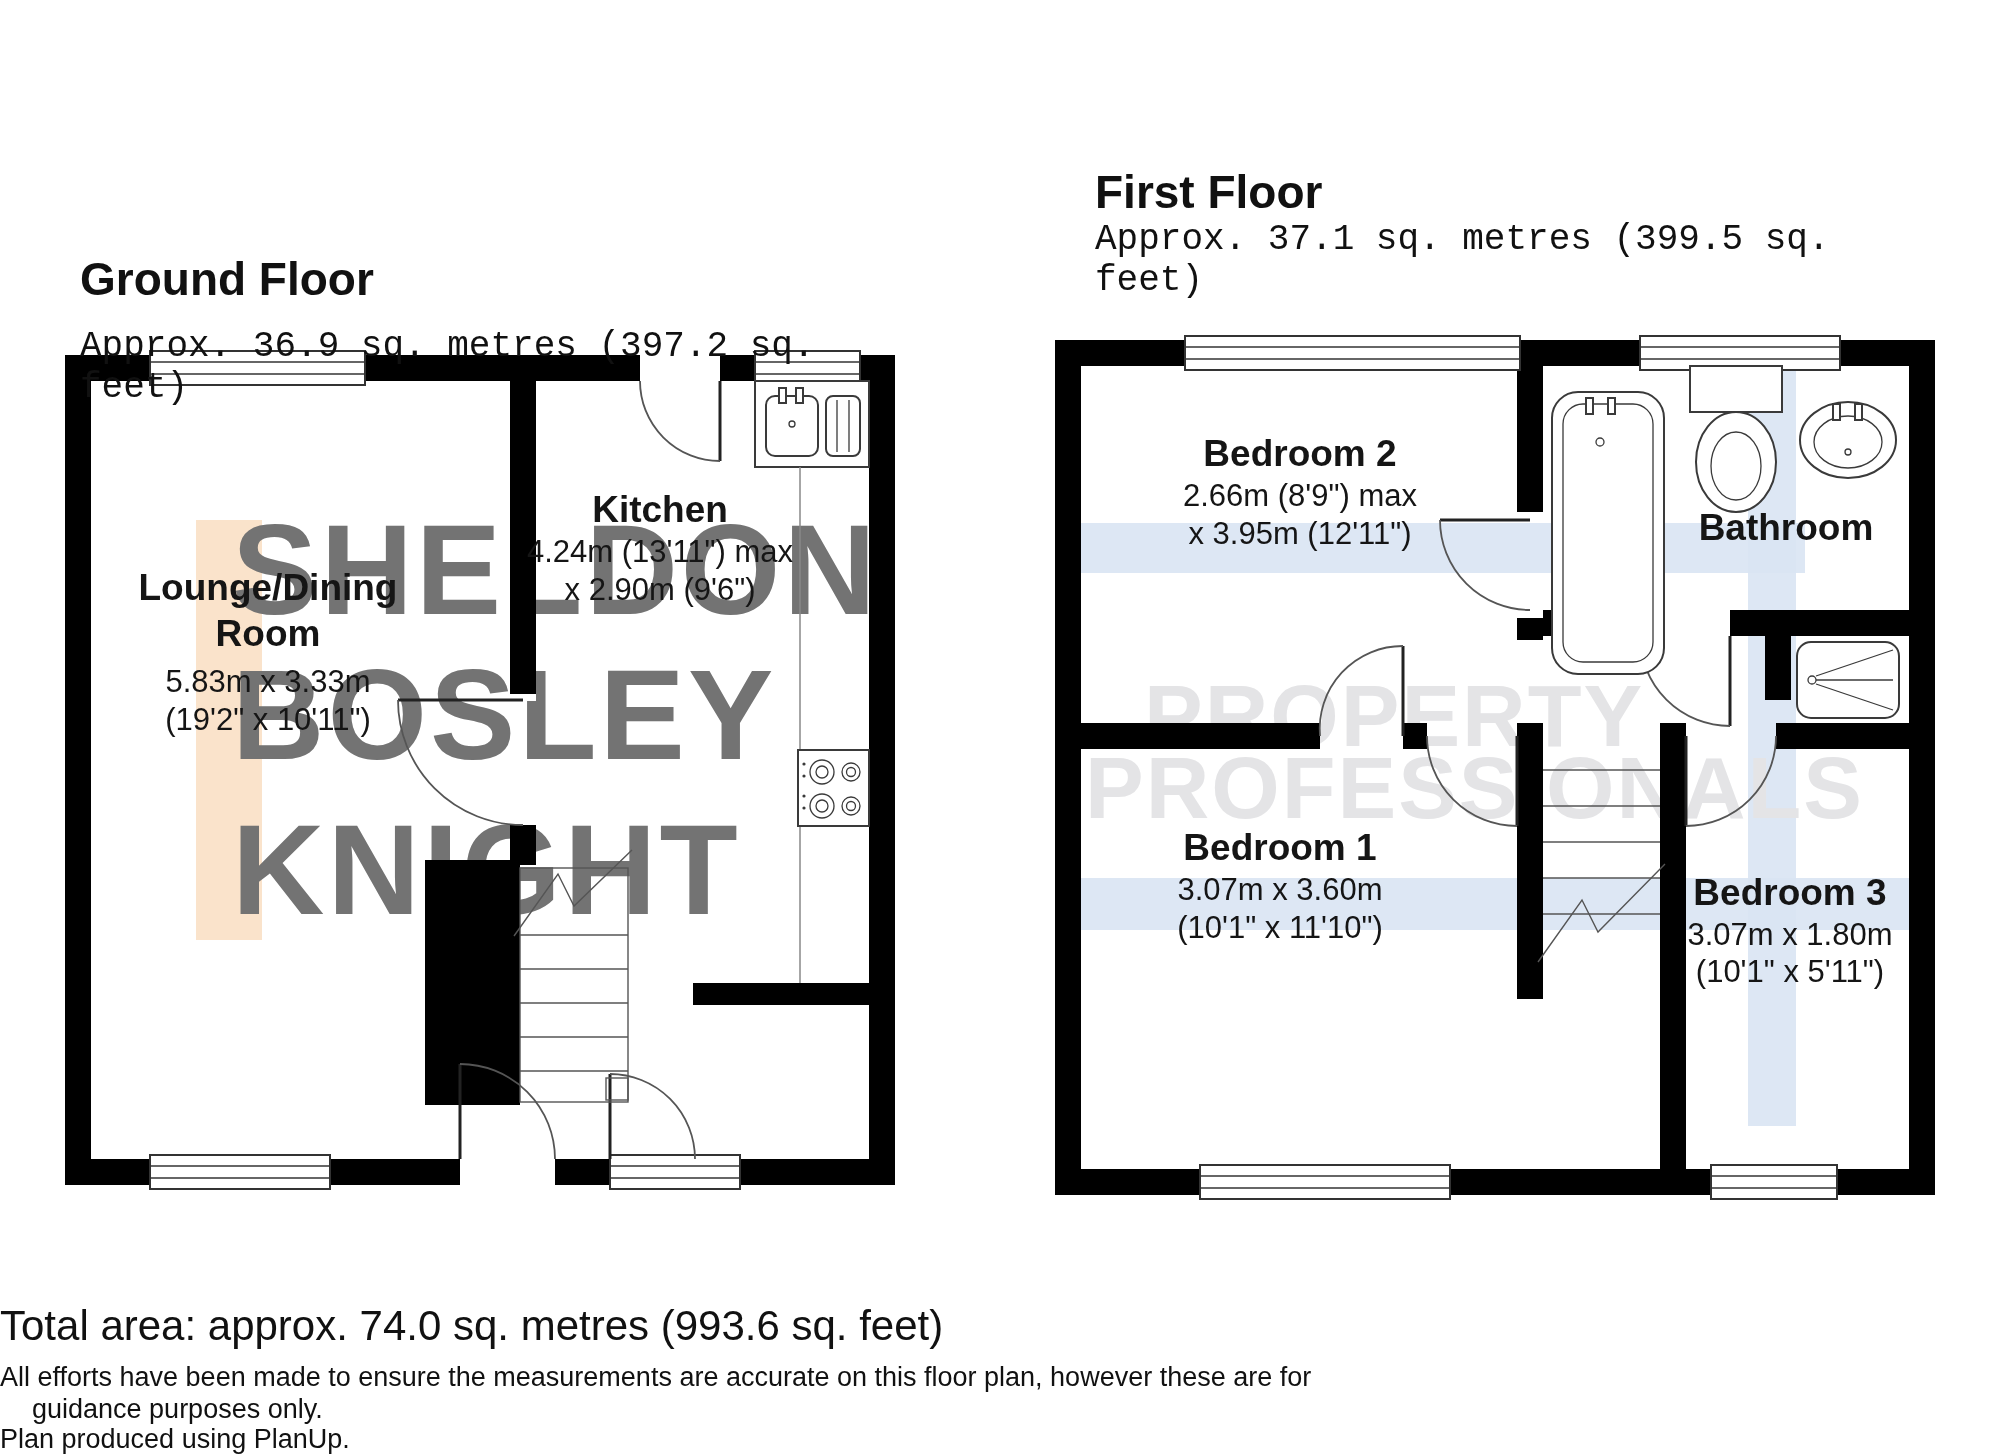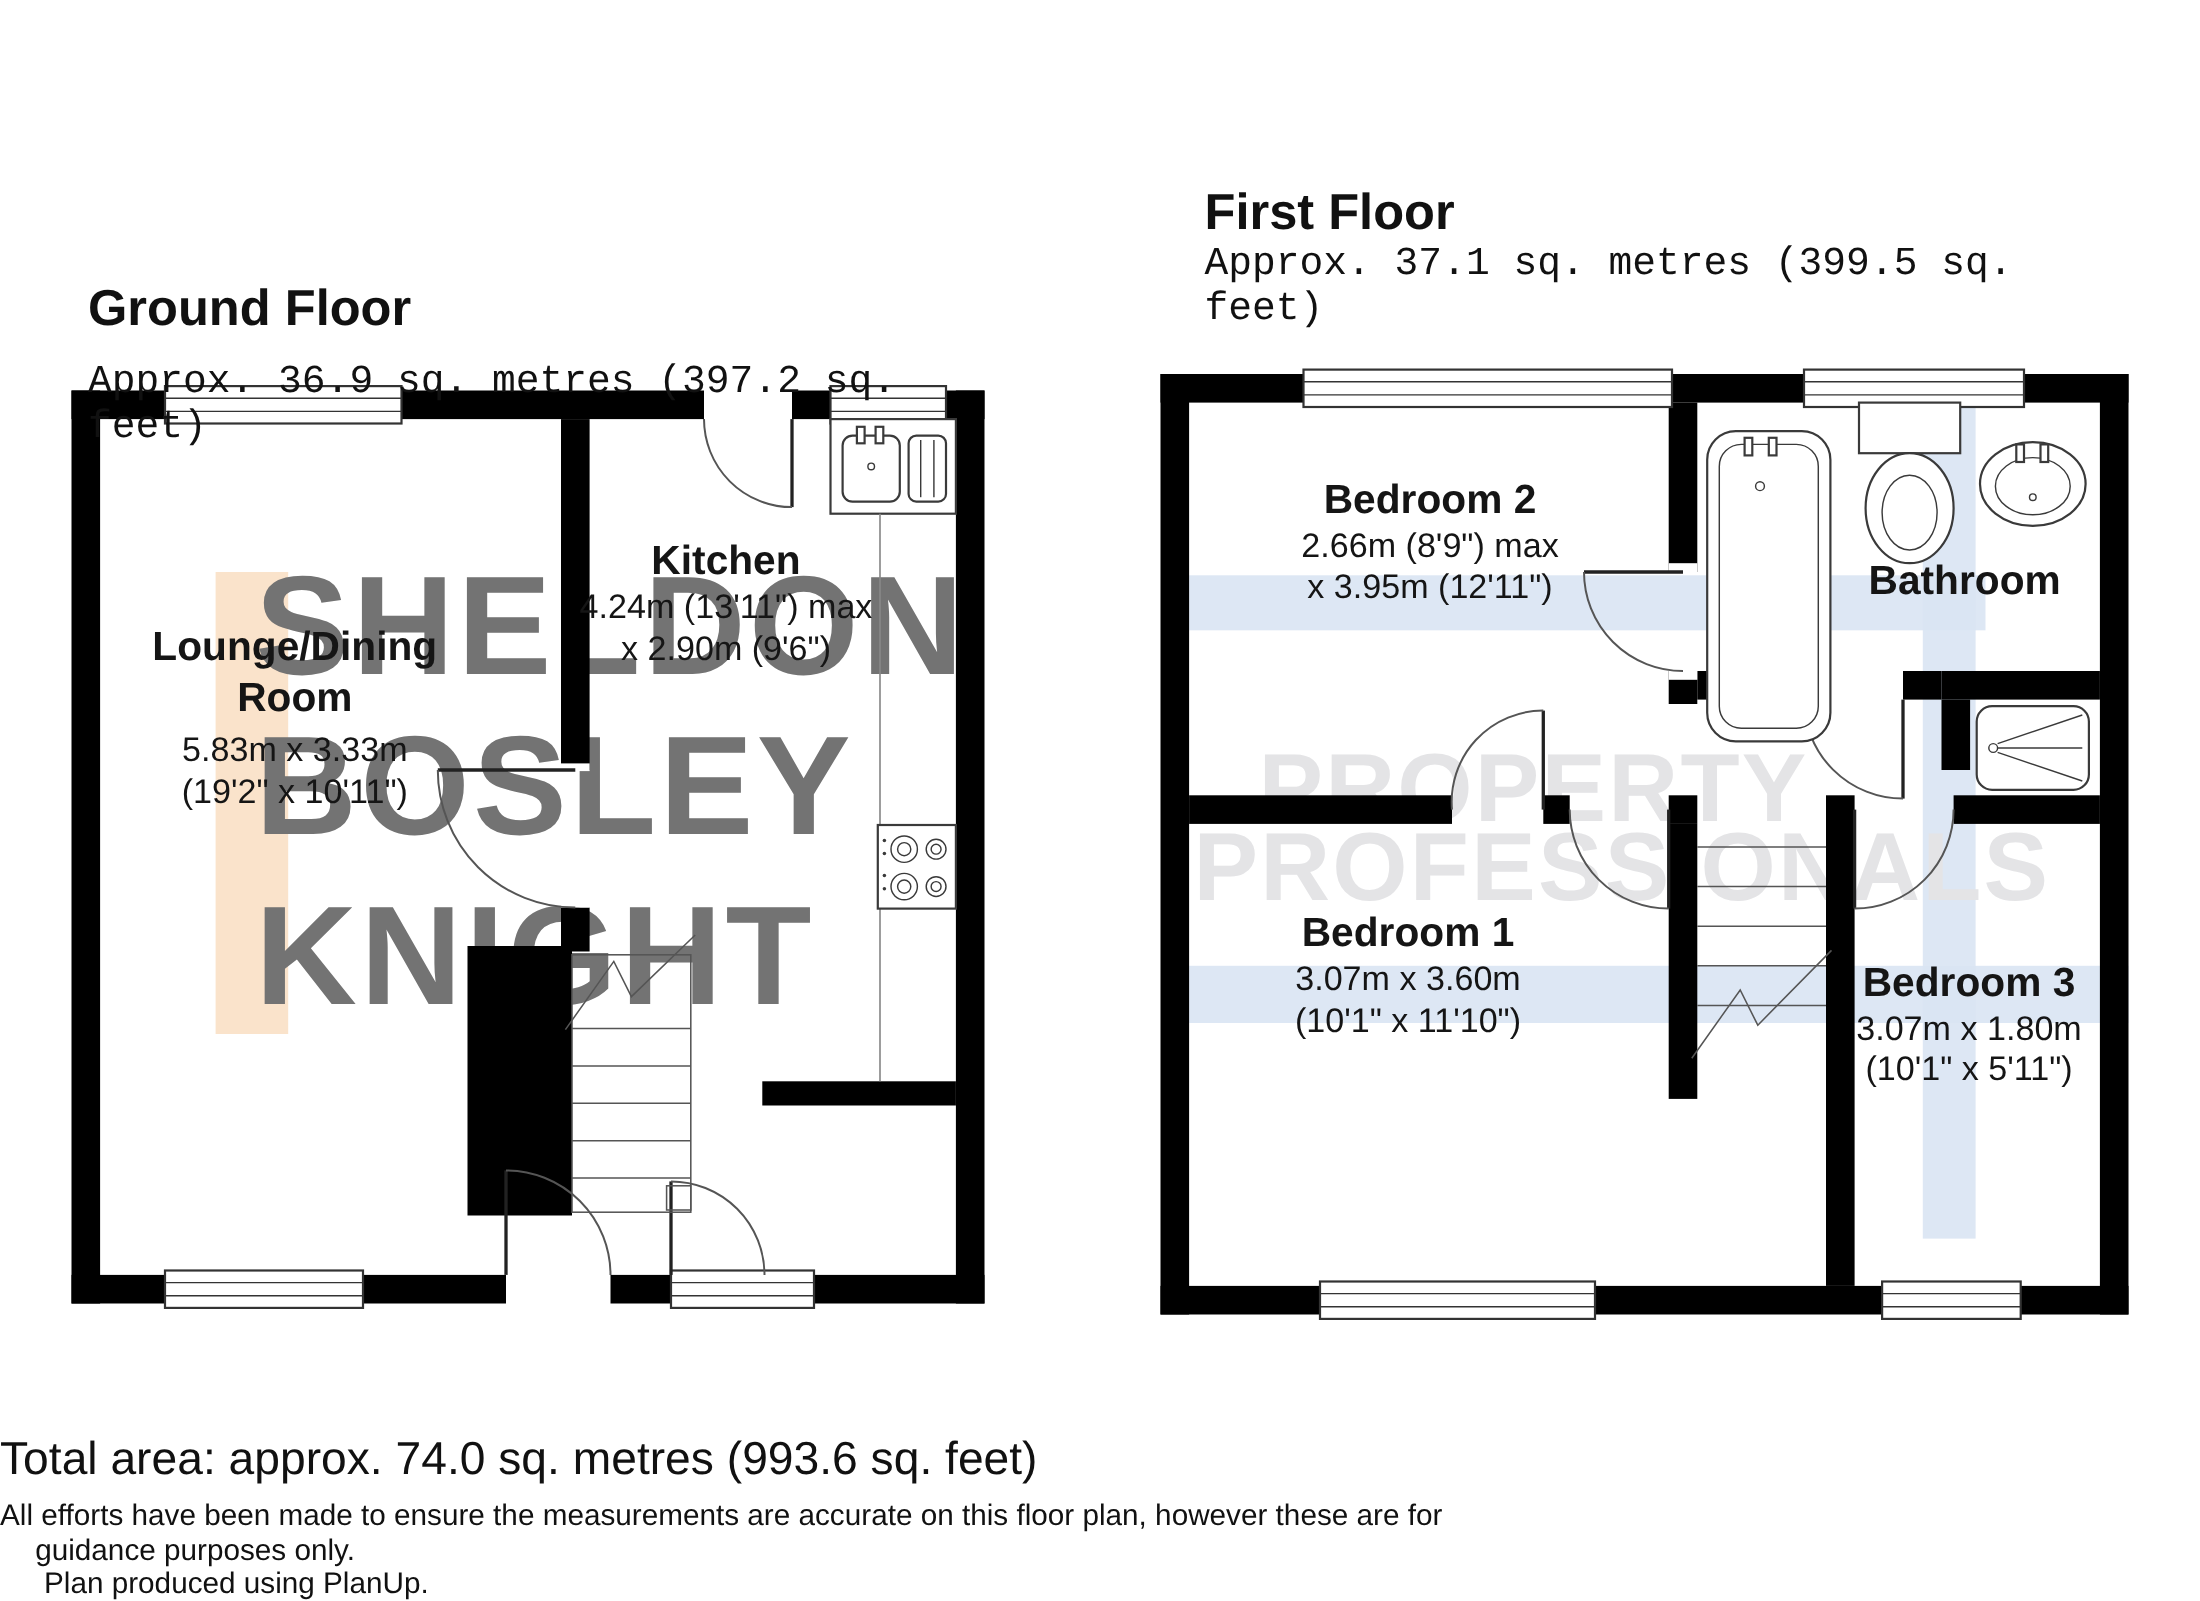--- a/index.html
+++ b/index.html
@@ -289,7 +289,7 @@
   <div class="txt total" style="left:0;top:1302px;width:2000px;">Total area: approx. 74.0 sq. metres (993.6 sq. feet)</div>
   <div class="txt disc" style="left:0;top:1362px;width:1692px;">All efforts have been made to ensure the measurements are accurate on this floor plan, however these are for</div>
   <div class="txt disc" style="left:0;top:1394px;width:2000px;margin-left:32px;">guidance purposes only.</div>
-  <div class="txt disc" style="left:0;top:1424px;width:1796px;padding-left:40px;">Plan produced using PlanUp.</div>
+  <div class="txt disc" style="left:0;top:1424px;width:1796px;">Plan produced using PlanUp.</div>
 </div>
 
 </body></html>

